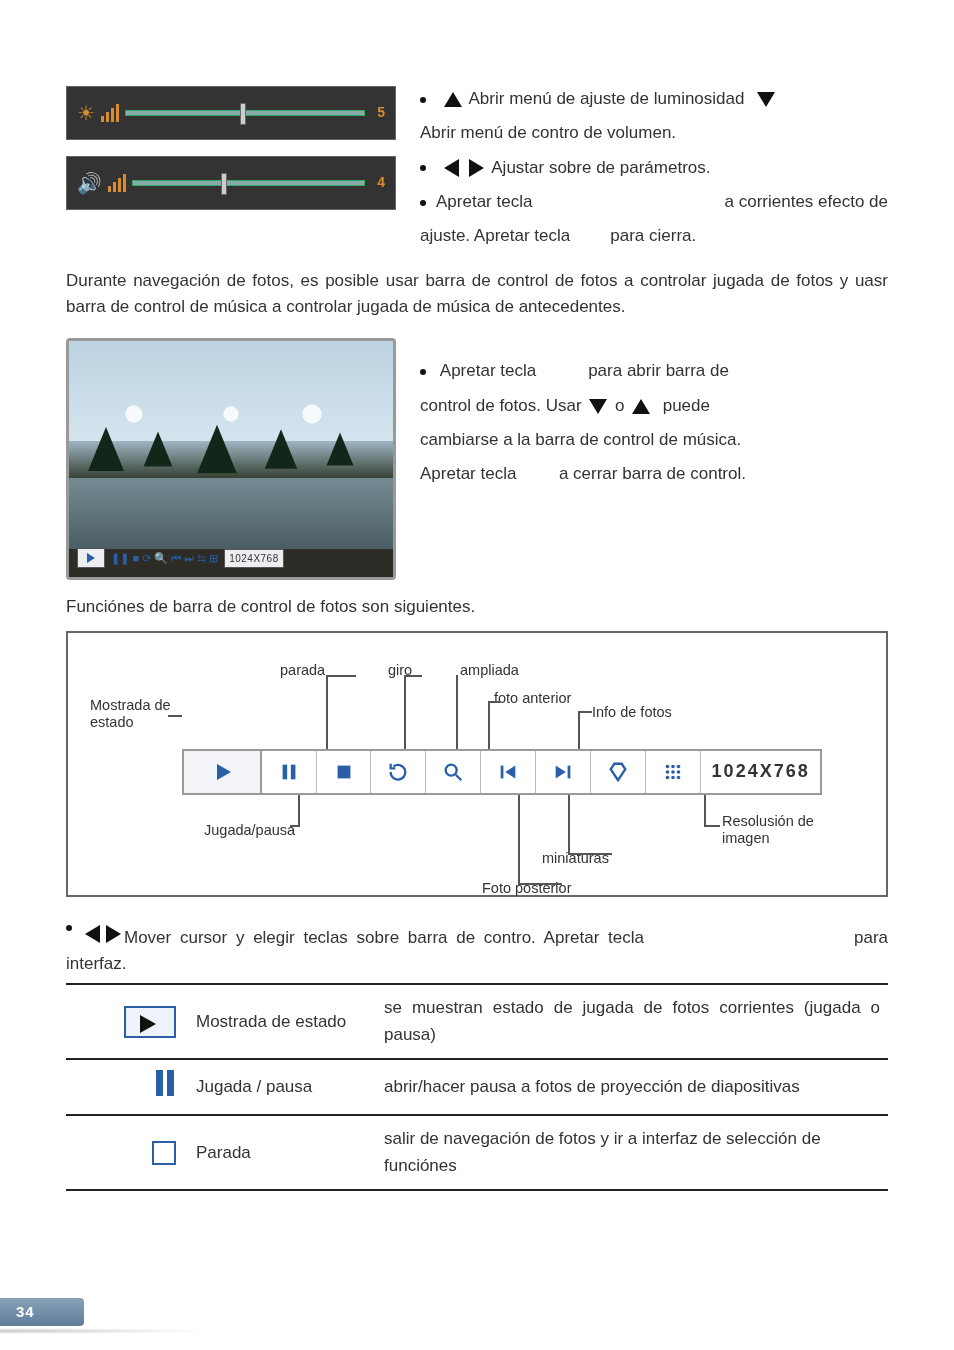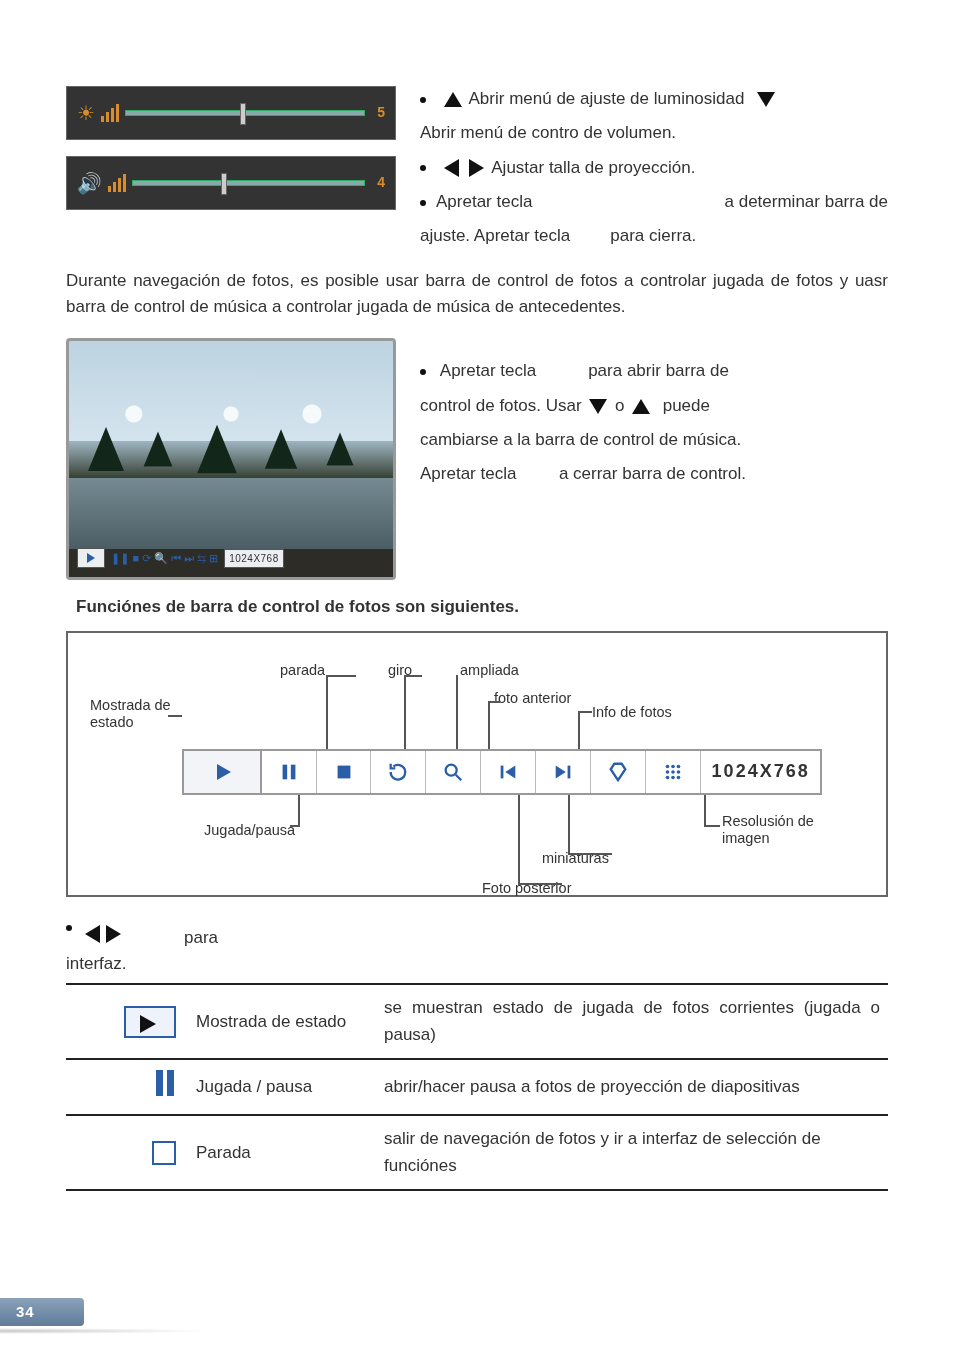--- a/index.html
+++ b/index.html
@@ -136,7 +136,7 @@
         <span class="dot"></span>
         <span class="tri-left"></span>
         <span class="tri-right"></span>
-        <span>Ajustar talla de proyección.</span>
+        <span>Ajustar sobre de parámetros.</span>
       </p>
       <p style="display:flex; justify-content:space-between;">
         <span><span class="dot"></span><span>Apretar tecla</span></span>

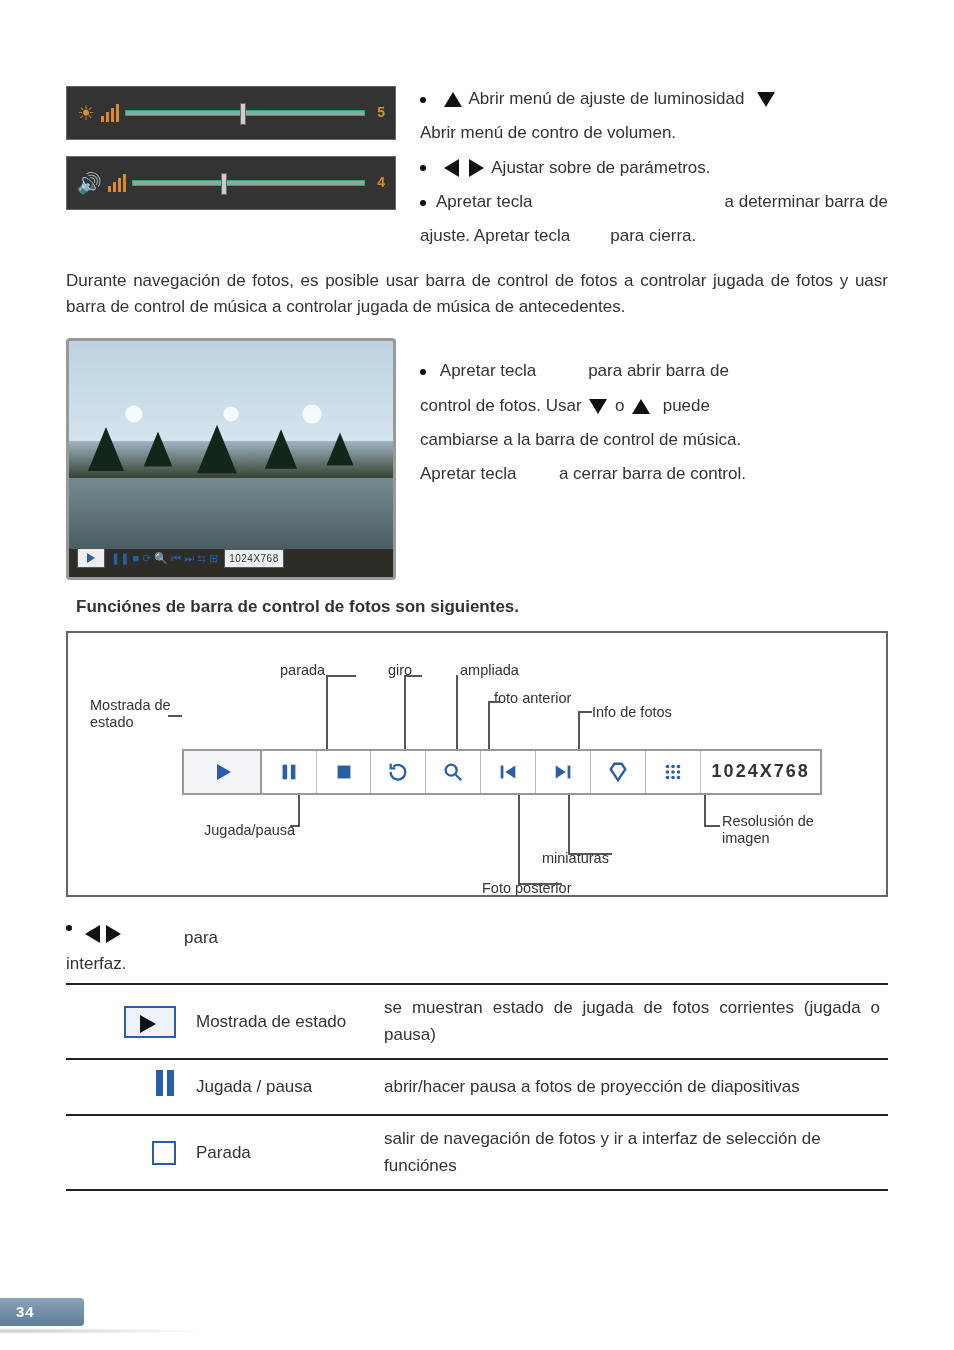--- a/index.html
+++ b/index.html
@@ -140,7 +140,7 @@
       </p>
       <p style="display:flex; justify-content:space-between;">
         <span><span class="dot"></span><span>Apretar tecla</span></span>
-        <span>a determinar barra de</span>
+        <span>a corrientes efecto de</span>
       </p>
       <p style="display:flex; gap:40px;">
         <span>ajuste. Apretar tecla</span>

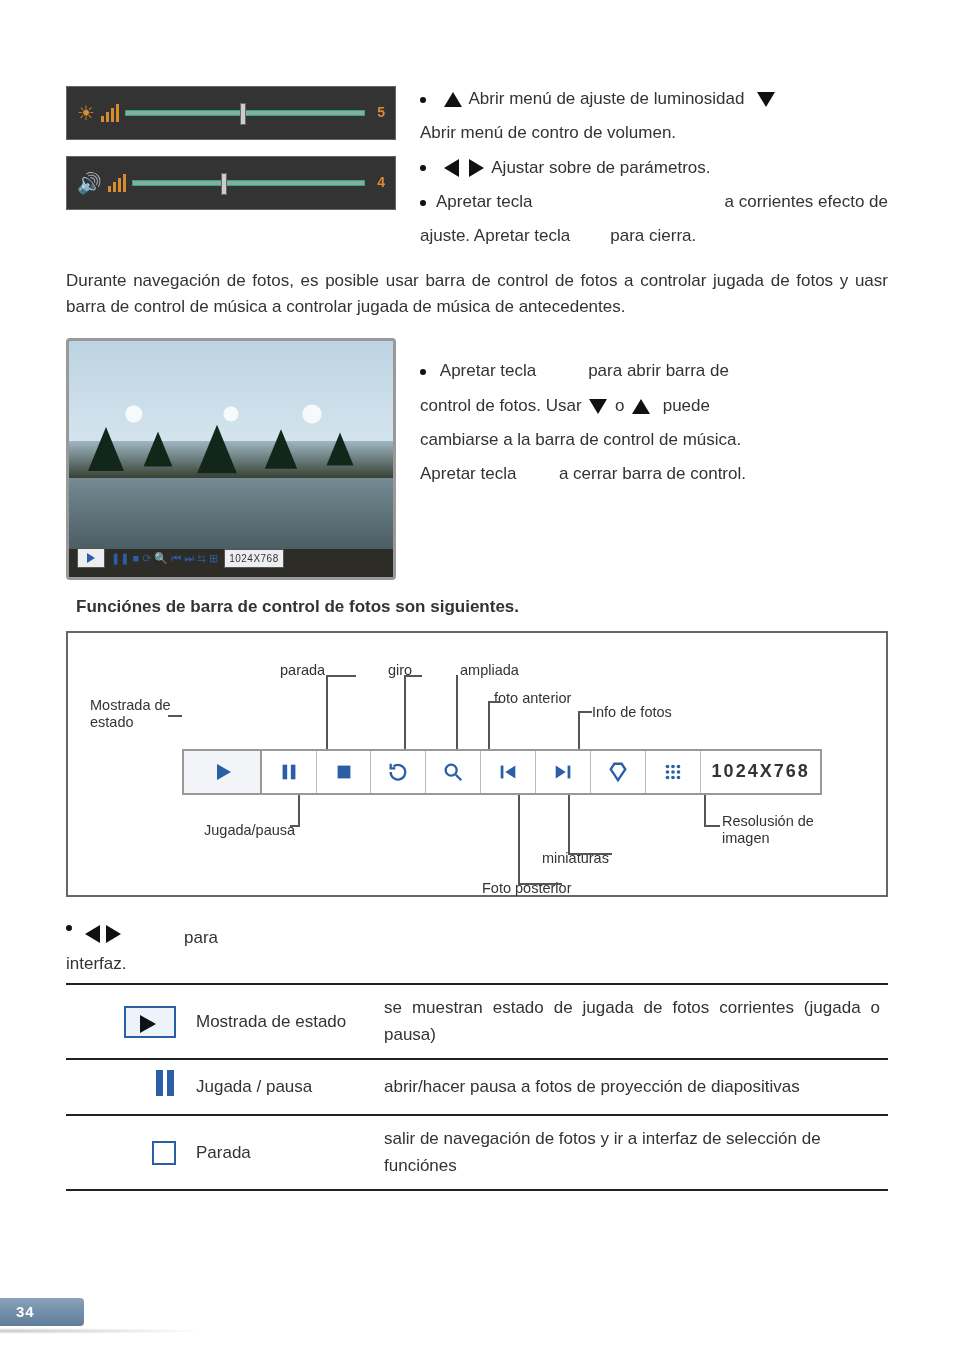--- a/index.html
+++ b/index.html
@@ -58,7 +58,7 @@
   .pb-play { width:0;height:0;border-top:5px solid transparent;border-bottom:5px solid transparent;border-left:8px solid #2a5fa8;}
   .pb-icons { display:flex; gap:7px; color:#2a5fa8; font-size:11px; align-items:center;}
   .pb-res { border:1px solid #555; background:#eceef2; font-size:10px; padding:1px 4px; color:#333; letter-spacing:.5px; }
-  .subhead { margin: 14px 0 10px 10px; font-weight: bold; }
+  .subhead { margin: 14px 0 10px 0; }
   
   .diagram { border:2px solid #666; padding:18px 16px 32px 16px; position:relative; height:266px; }
   .d-label { position:absolute; font-size:14.5px; color:#333; }

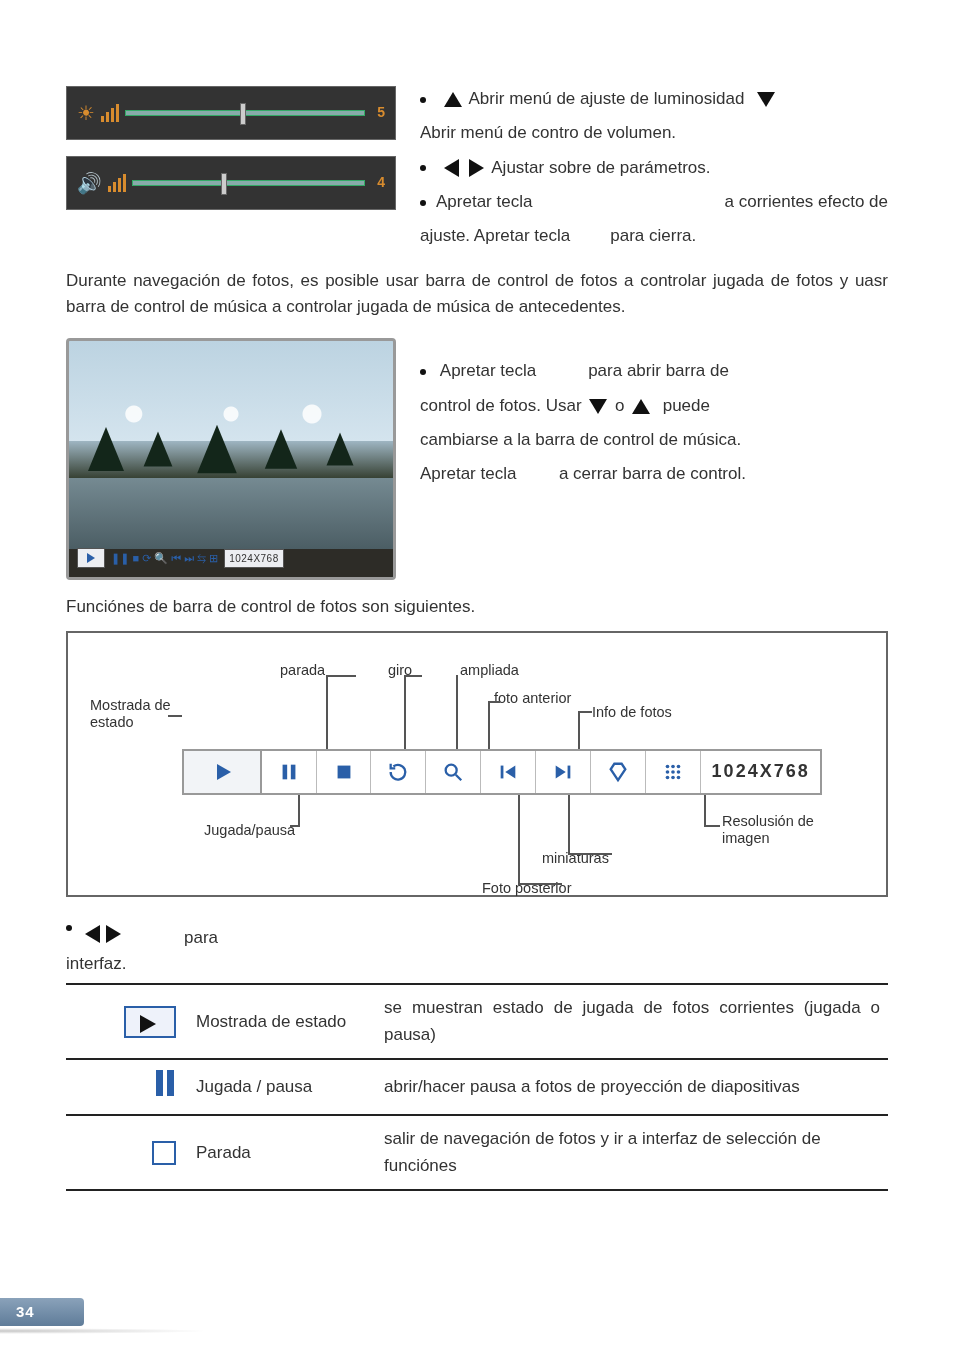--- a/index.html
+++ b/index.html
@@ -294,6 +294,7 @@
     <span class="dot"></span>
     <span class="tri-left"></span>
     <span class="tri-right"></span>
+    <span style="flex:1; word-spacing:4px;">Mover cursor y elegir teclas sobre barra de contro. Apretar tecla</span>
     <span style="margin-left:60px;">para</span>
   </div>
   <div>interfaz.</div>

